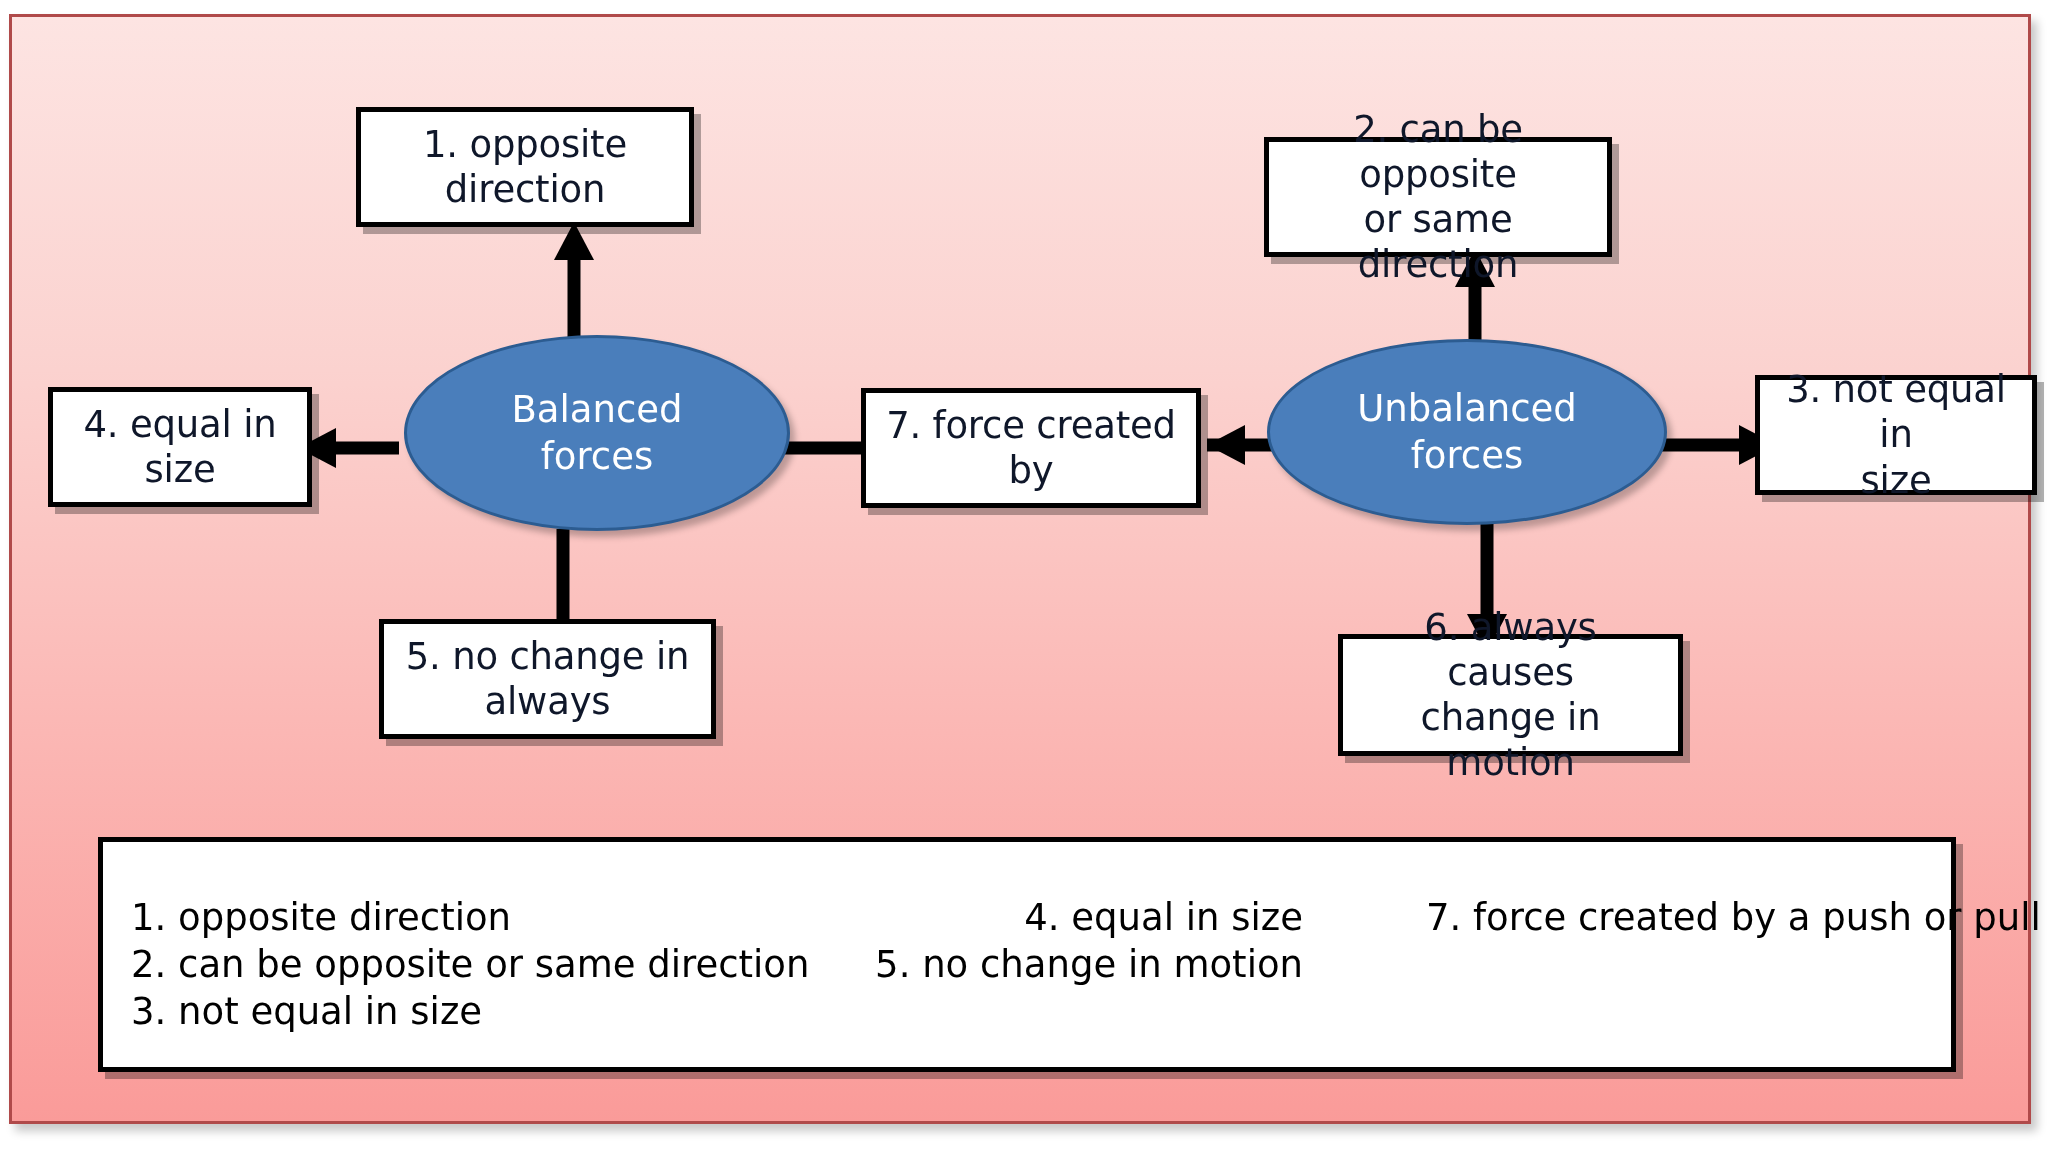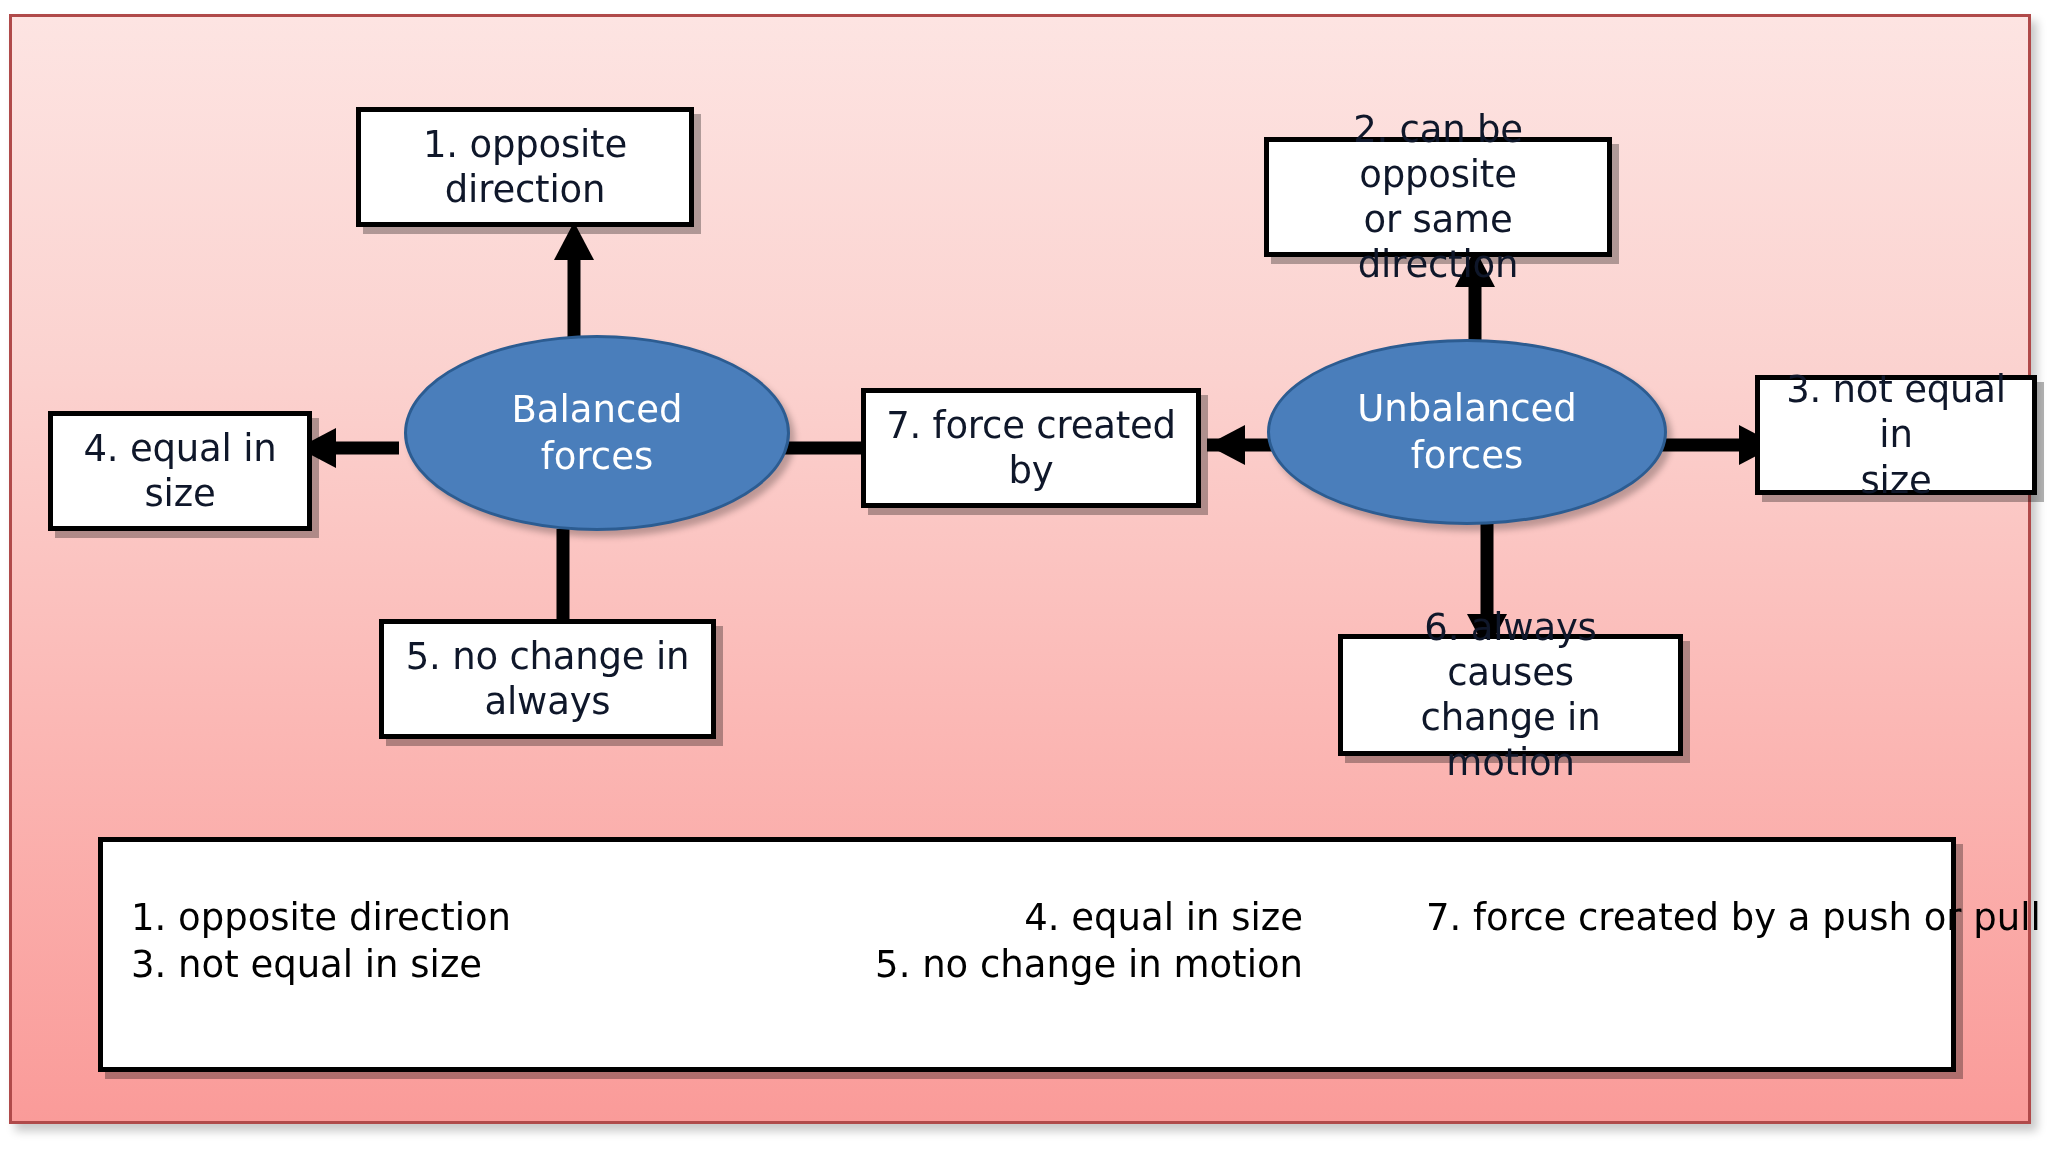--- a/index.html
+++ b/index.html
@@ -177,7 +177,7 @@
       </span>
   </div>
 
-  <div class="nodebox" style="left:36px; top:370px; width:264px; height:120px;margin-top:24px;">
+  <div class="nodebox" style="left:36px; top:370px; width:264px; height:120px;">
     <span>
         <span>4. equal in</span>
         <span>size</span>

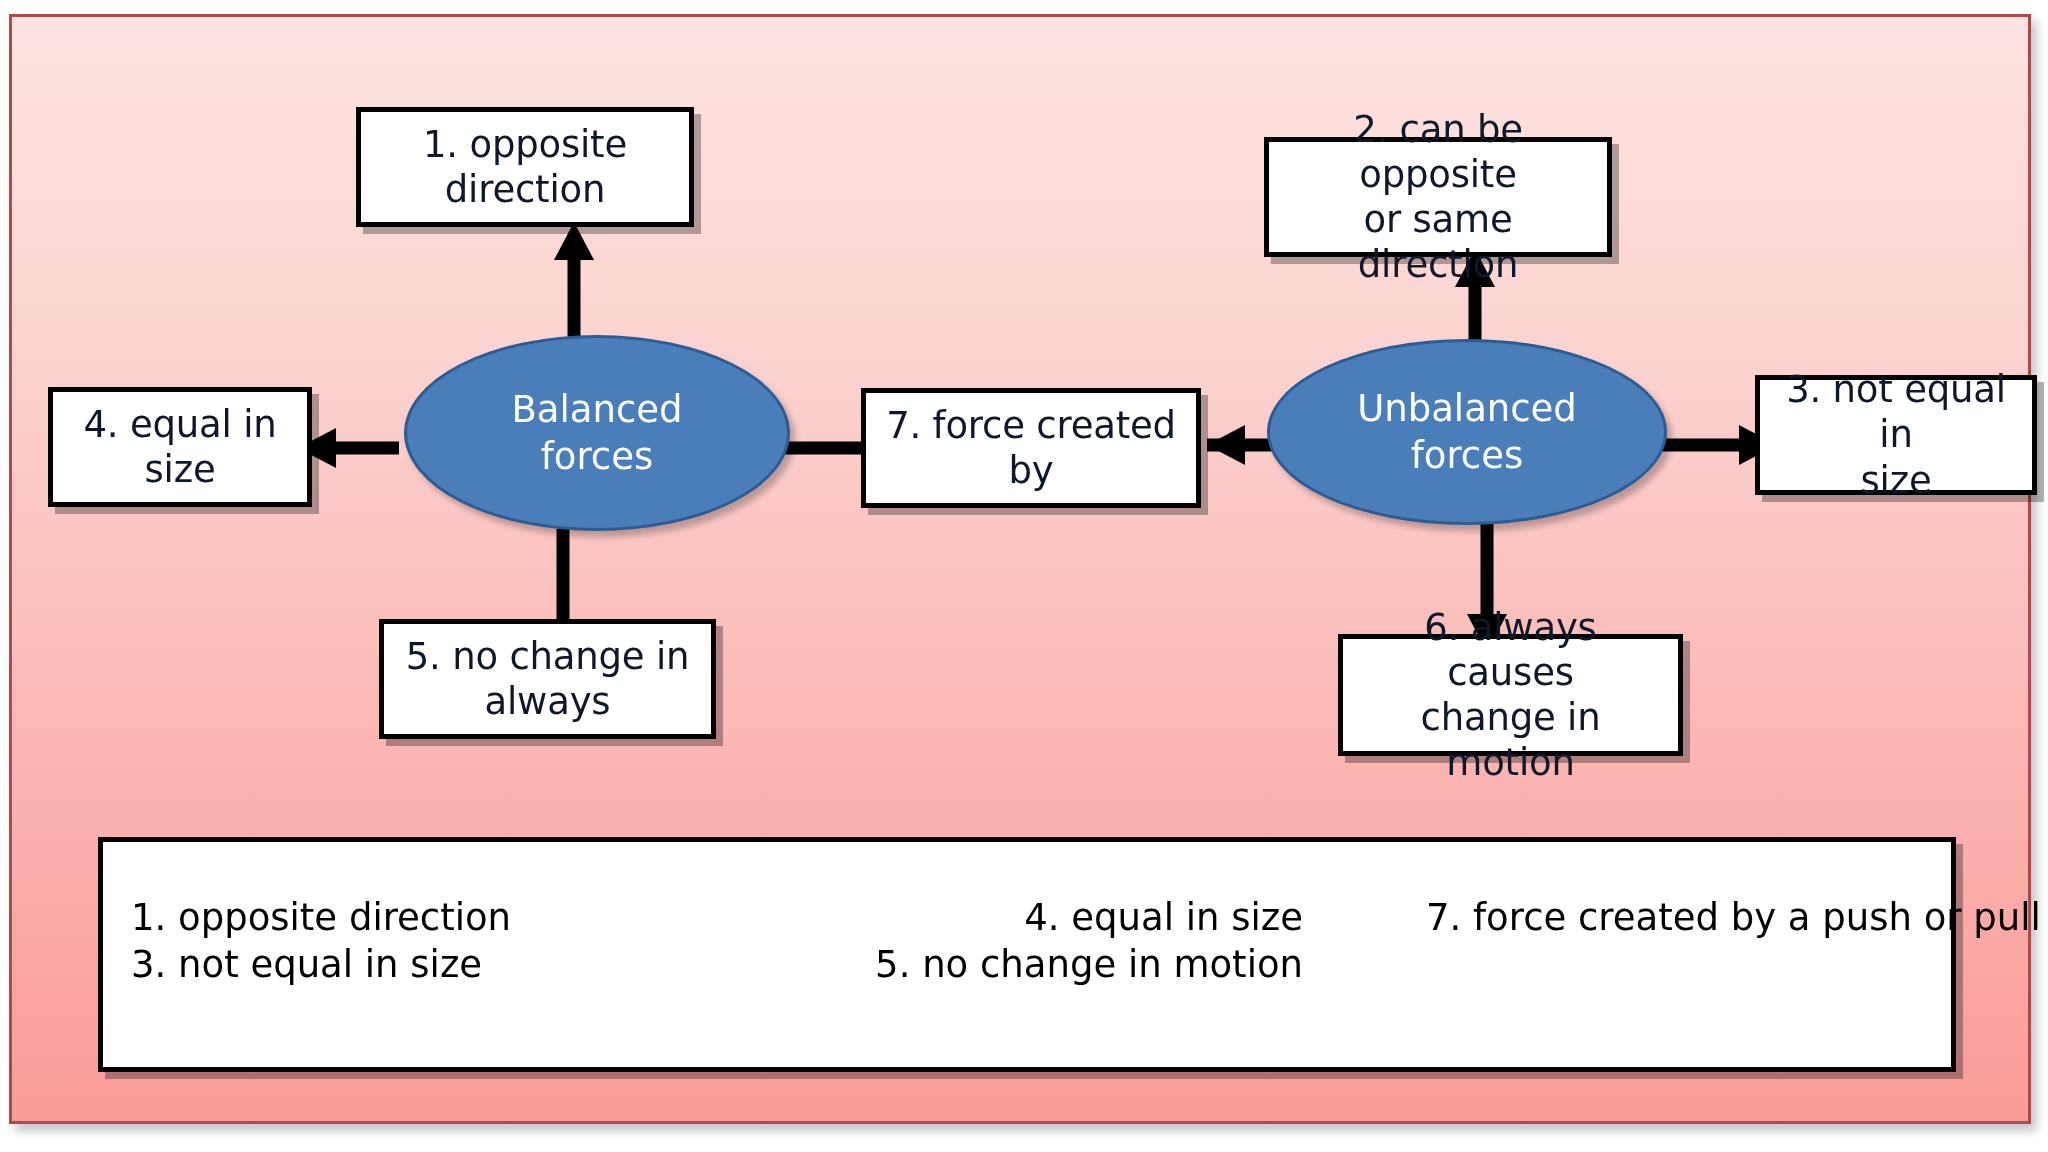--- a/index.html
+++ b/index.html
@@ -208,6 +208,7 @@
 
     <div class="legend-col" id="legend-col-1">
       <div class="litem">1. opposite direction</div>
+      <div class="litem">2. can be opposite or same direction</div>
       <div class="litem">3. not equal in size</div>
     </div>
 

